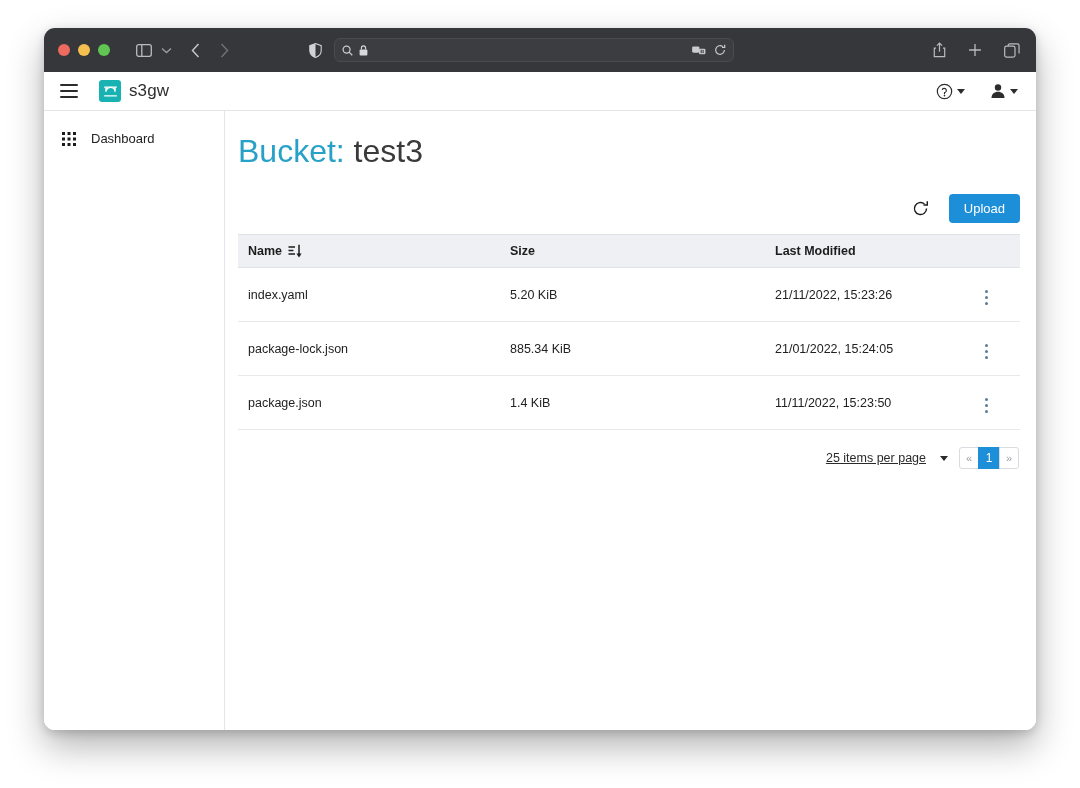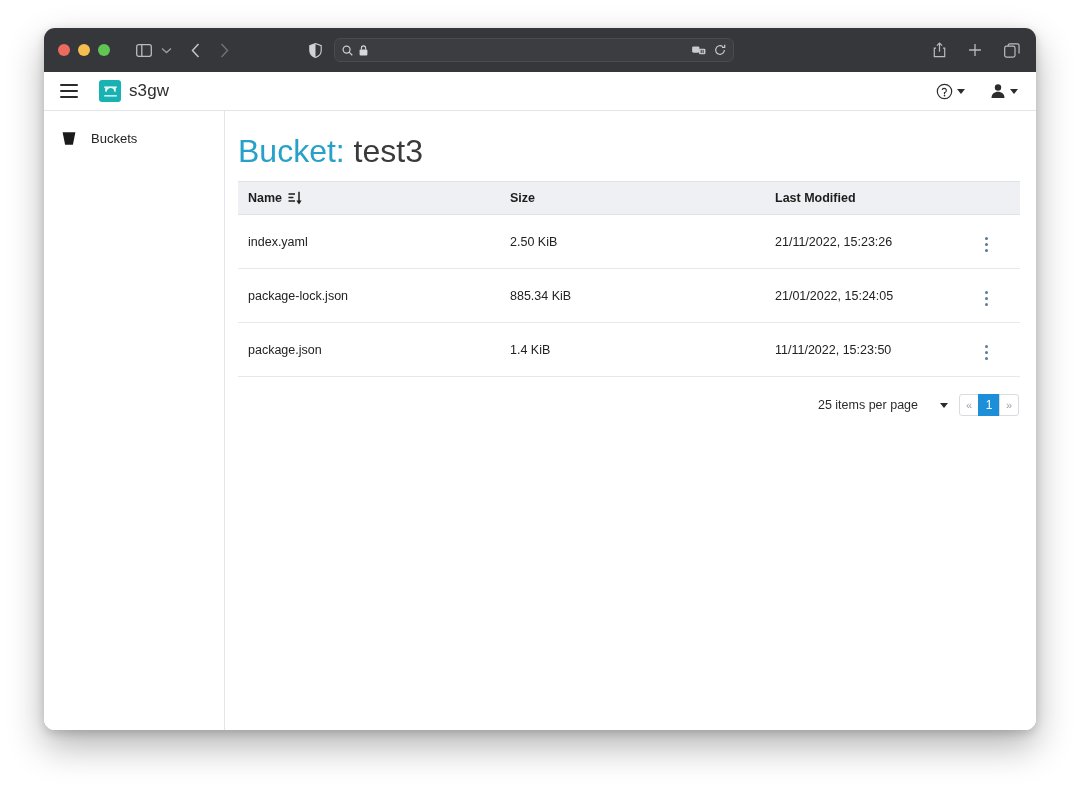--- a/index.html
+++ b/index.html
@@ -455,6 +455,22 @@
         <nav class="sidebar">
           <div class="nav-item">
             <span class="nav-icon">
+              <svg width="14" height="14" viewBox="0 0 14 14" fill="currentColor">
+                <rect x="0" y="0" width="3" height="3"></rect>
+                  <rect x="5.5" y="0" width="3" height="3"></rect>
+                  <rect x="11" y="0" width="3" height="3"></rect>
+                <rect x="0" y="5.5" width="3" height="3"></rect>
+                  <rect x="5.5" y="5.5" width="3" height="3"></rect>
+                  <rect x="11" y="5.5" width="3" height="3"></rect>
+                <rect x="0" y="11" width="3" height="3"></rect>
+                  <rect x="5.5" y="11" width="3" height="3"></rect>
+                  <rect x="11" y="11" width="3" height="3"></rect>
+              </svg>
+            </span>
+            <span>Dashboard</span>
+          </div>
+          <div class="nav-item">
+            <span class="nav-icon">
               <svg width="14" height="15" viewBox="0 0 14 15" fill="currentColor">
                 <path d="M0.6 1.2 H13.4 L10.9 13.8 H3.1 Z"></path>
               </svg>

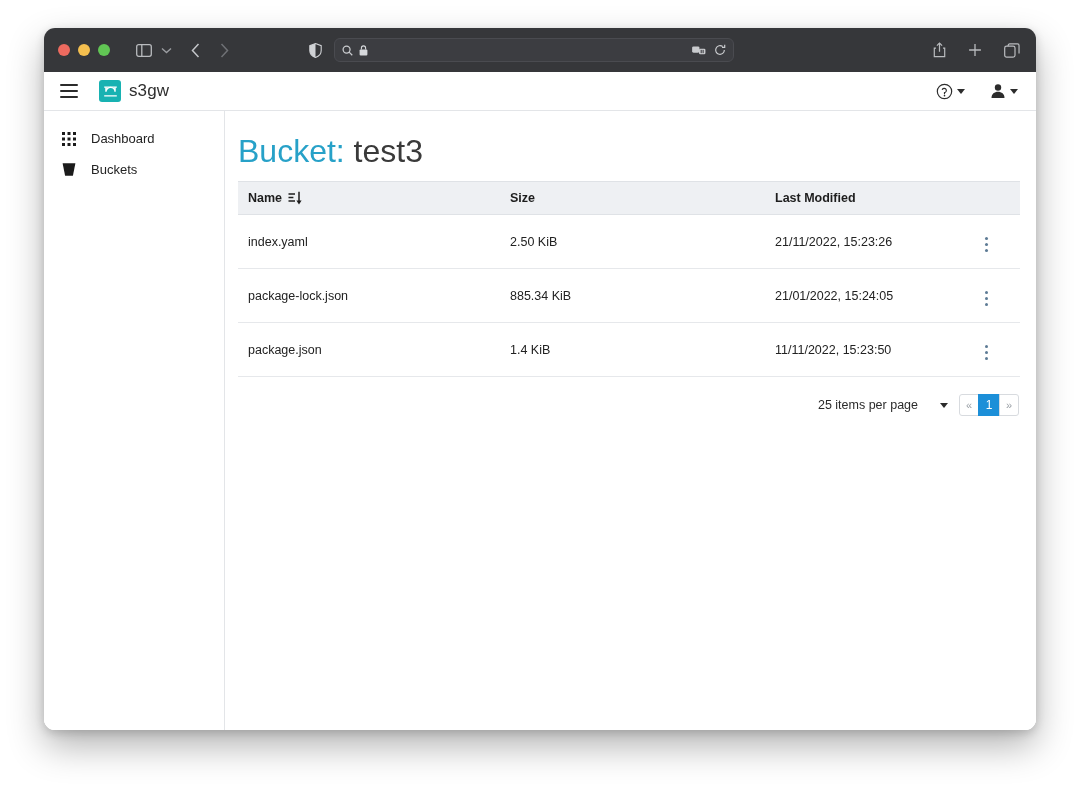--- a/index.html
+++ b/index.html
@@ -469,14 +469,6 @@
             </span>
             <span>Dashboard</span>
           </div>
-          <div class="nav-item">
-            <span class="nav-icon">
-              <svg width="14" height="15" viewBox="0 0 14 15" fill="currentColor">
-                <path d="M0.6 1.2 H13.4 L10.9 13.8 H3.1 Z"></path>
-              </svg>
-            </span>
-            <span>Buckets</span>
-          </div>
         </nav>
 
         <main class="main">

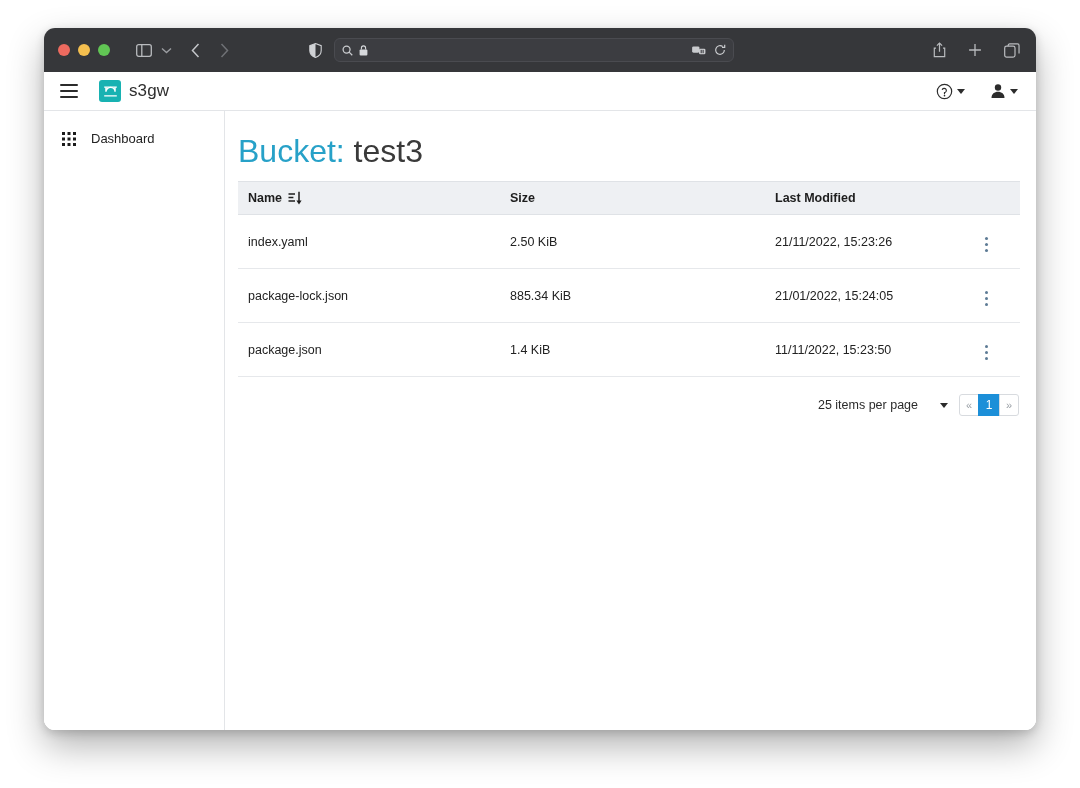--- a/index.html
+++ b/index.html
@@ -478,6 +478,17 @@
             <span class="name">test3</span>
           </h1>
 
+          <div class="toolbar">
+            <div class="icon-btn">
+              <span style="display:flex;">
+                <svg width="17" height="17" viewBox="0 0 18 18" fill="none" stroke="currentColor" stroke-width="1.5">
+                  <path d="M15.4 9 A6.4 6.4 0 1 1 13.1 4.1"></path>
+                  <polyline points="16.2,1.3 16.2,5.3 12.2,5.3"></polyline>
+                </svg>
+              </span>
+            </div>
+            <button class="btn-primary">Upload</button>
+          </div>
 
           <div class="table-wrap">
             <table class="files">

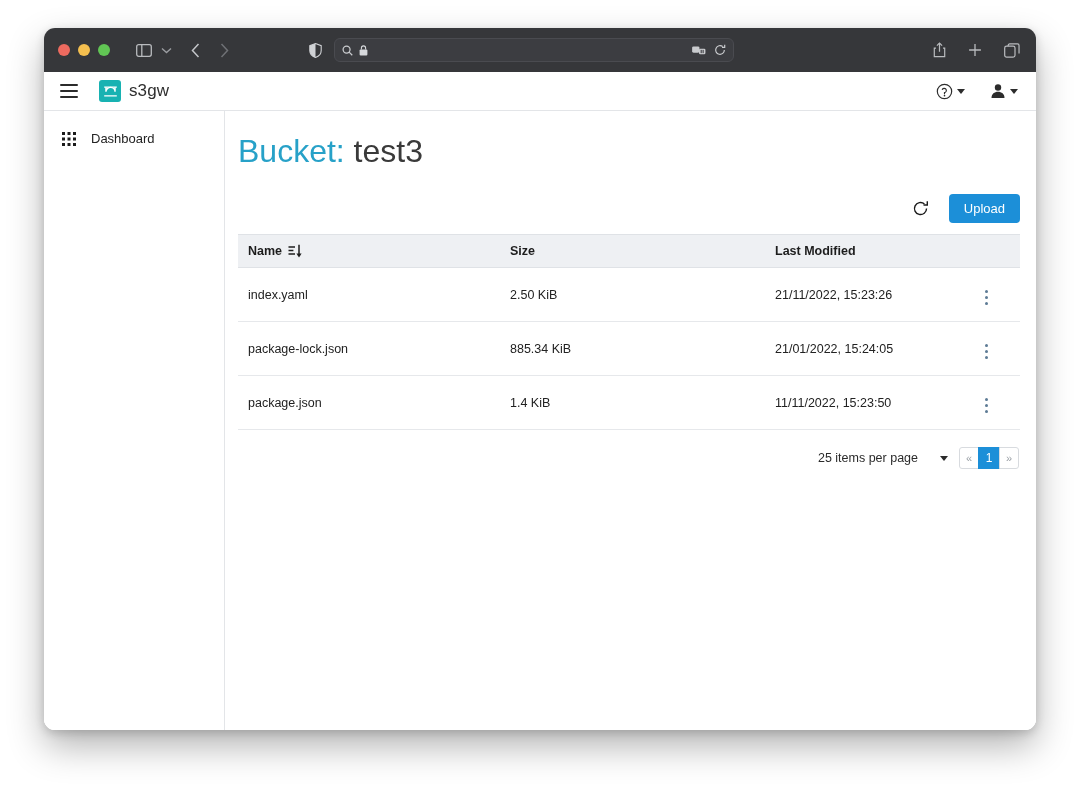--- a/index.html
+++ b/index.html
@@ -522,7 +522,7 @@
 
                 <tr>
                   <td>index.yaml</td>
-                  <td>2.50 KiB</td>
+                  <td>5.20 KiB</td>
                   <td>21/11/2022, 15:23:26</td>
                   <td class="actions">
                     <span class="kebab">

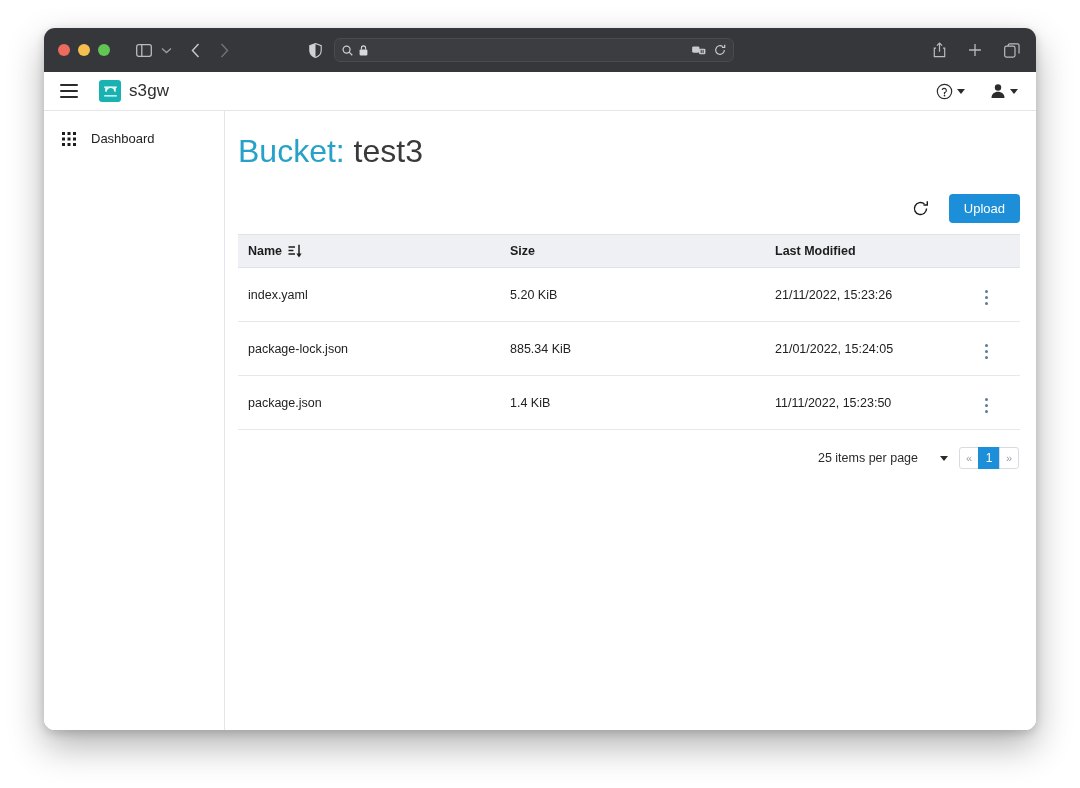--- a/index.html
+++ b/index.html
@@ -282,8 +282,8 @@
     padding-right: 1px;
   }
   .per-page {
-    display: flex; align-items: center; gap: 22px;
-    font-size: 12.5px; color: #2b2b2b; cursor: pointer;
+    display: flex; align-items: center; gap: 14px;
+    font-size: 12.5px; color: #2b2b2b; cursor: pointer; text-decoration: underline;
   }
   .per-page .caret-down { border-top-color: #2b2b2b; }
 

